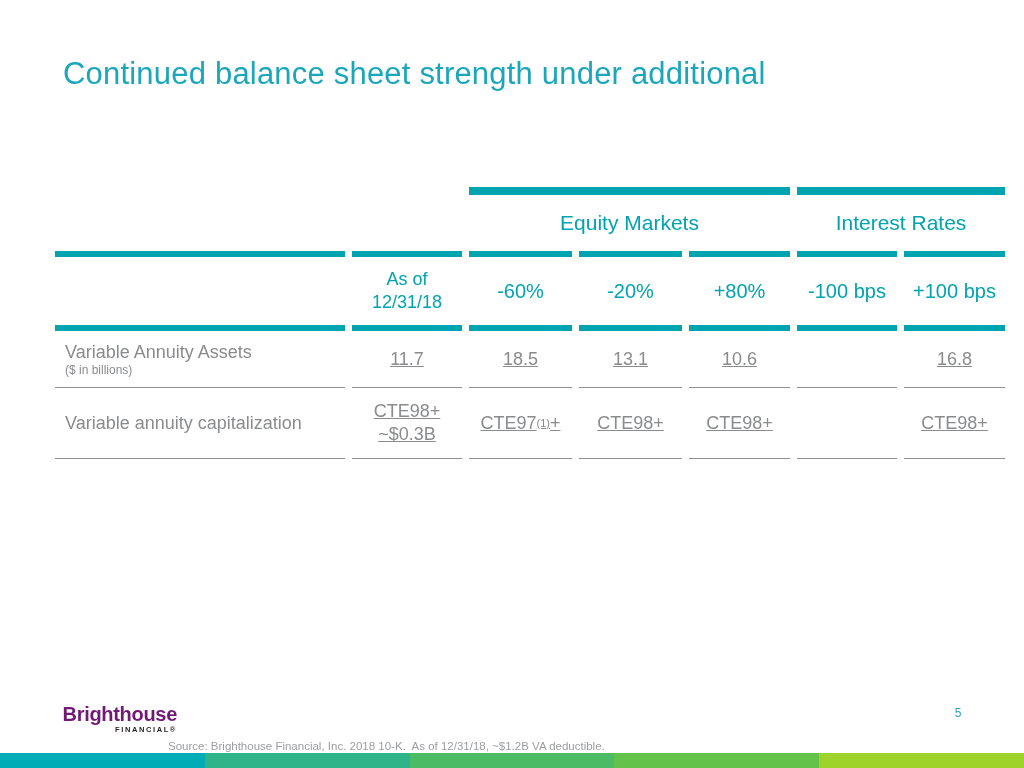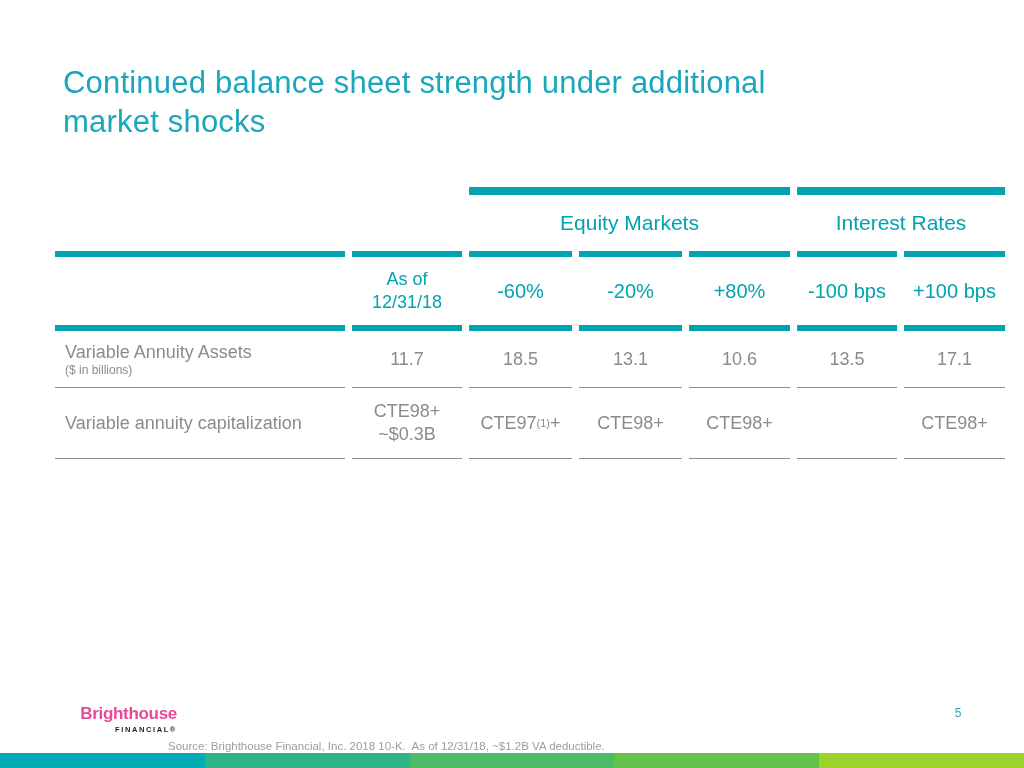--- a/index.html
+++ b/index.html
@@ -8,7 +8,7 @@
   .slide { position:relative; width:1024px; height:768px; background:#fff; }
 
   
-  .title { position:absolute; left:63px; top:63px; width:880px;
+  .title { position:absolute; left:63px; top:54px; width:880px;
            color:#1aa7bb; font-size:31px; line-height:39px; font-weight:400;
            letter-spacing:0.2px; }
 

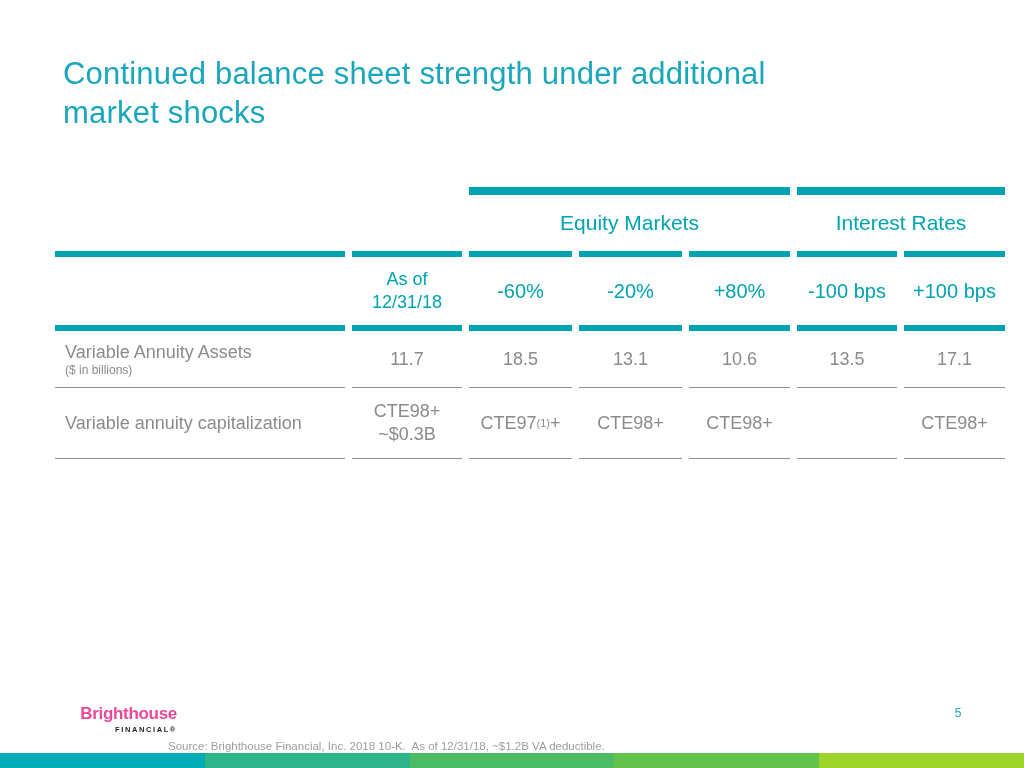--- a/index.html
+++ b/index.html
@@ -67,7 +67,6 @@
 
   <div class="title">
     <div>Continued balance sheet strength under additional</div>
-    <div>market shocks</div>
   </div>
 
   <div class="shock-table">

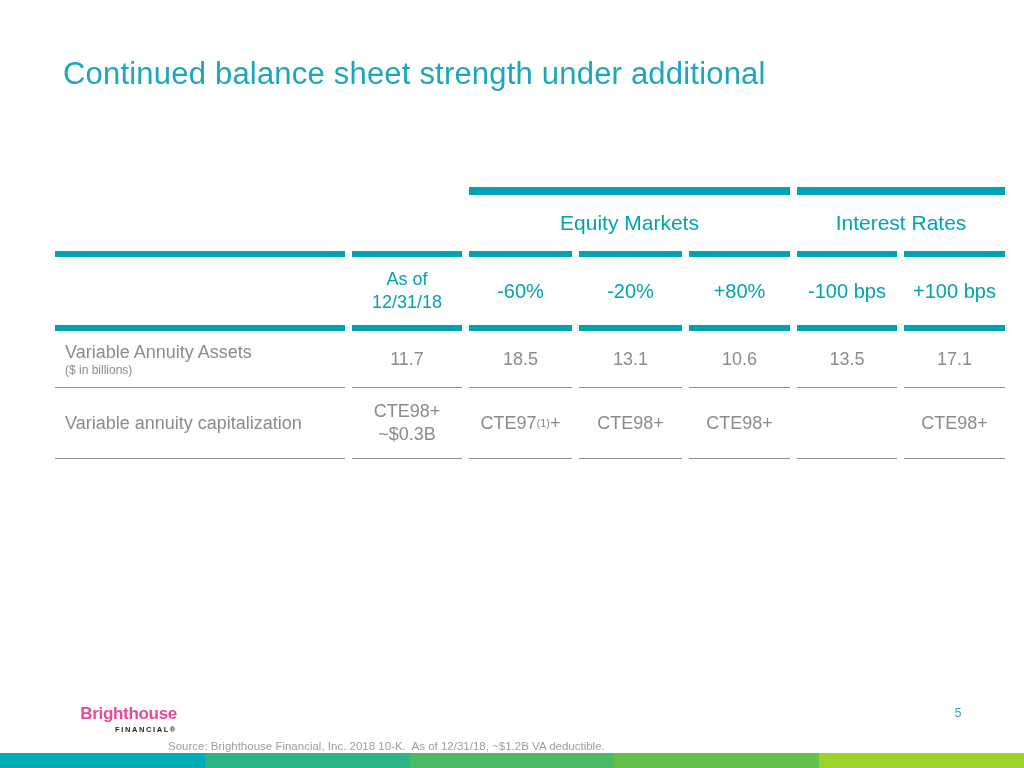--- a/index.html
+++ b/index.html
@@ -35,7 +35,7 @@
   .hdr.two-line { font-size:18px; line-height:23px; flex-direction:column; }
 
   .cell { color:#8a8b8d; font-size:18px; display:flex; align-items:center;
-          justify-content:center; text-align:center; line-height:23px; }
+          justify-content:center; text-align:center; line-height:23px;text-decoration:underline; }
   .cell.two-line { flex-direction:column; }
   .rowlabel { color:#8a8b8d; display:flex; flex-direction:column;
               justify-content:center; align-items:flex-start; padding-left:10px; }

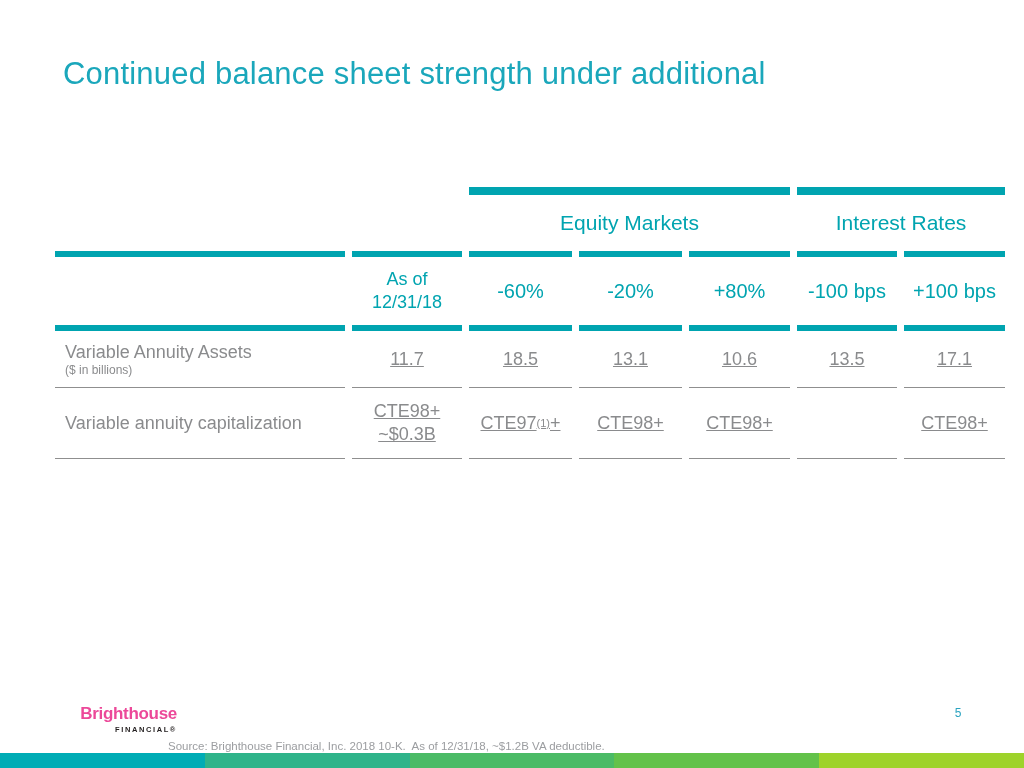--- a/index.html
+++ b/index.html
@@ -111,7 +111,6 @@
     <div class="cell r6 c3">18.5</div>
     <div class="cell r6 c4">13.1</div>
     <div class="cell r6 c5">10.6</div>
-    <div class="cell r6 c6">13.5</div>
     <div class="cell r6 c7">17.1</div>
 
     <div class="hline r7 c1" style="background: rgb(143, 143, 143);"></div>

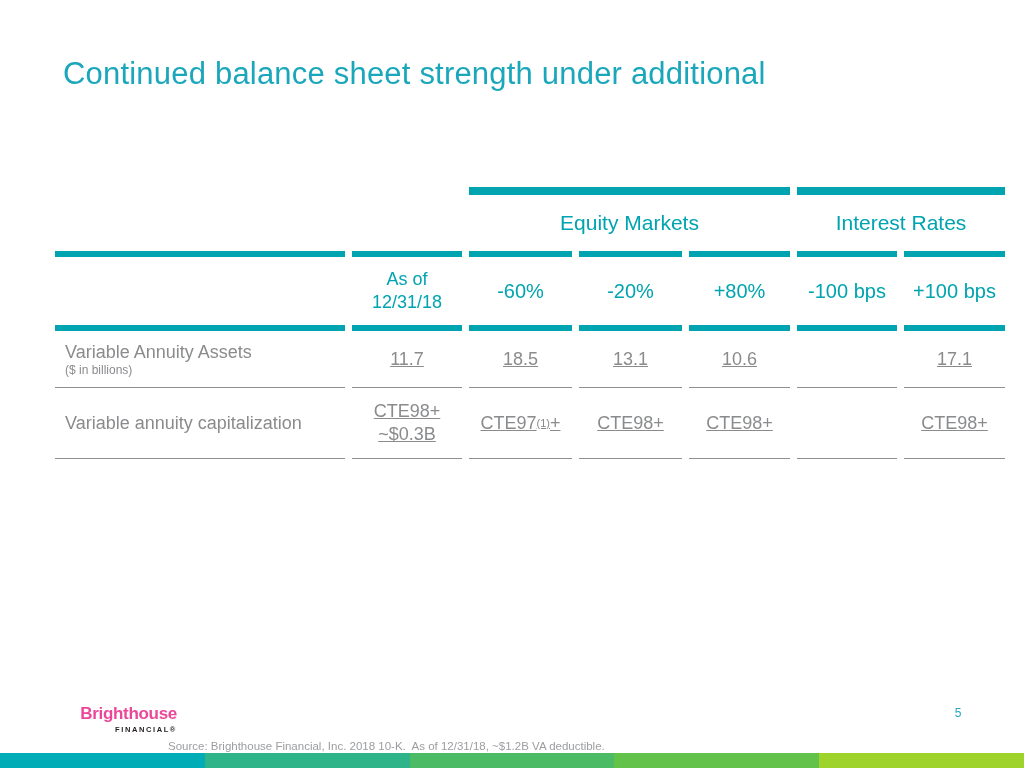--- a/index.html
+++ b/index.html
@@ -111,7 +111,7 @@
     <div class="cell r6 c3">18.5</div>
     <div class="cell r6 c4">13.1</div>
     <div class="cell r6 c5">10.6</div>
-    <div class="cell r6 c7">17.1</div>
+    <div class="cell r6 c7">16.8</div>
 
     <div class="hline r7 c1" style="background: rgb(143, 143, 143);"></div>
     <div class="hline r7 c2" style="background: rgb(143, 143, 143);"></div>

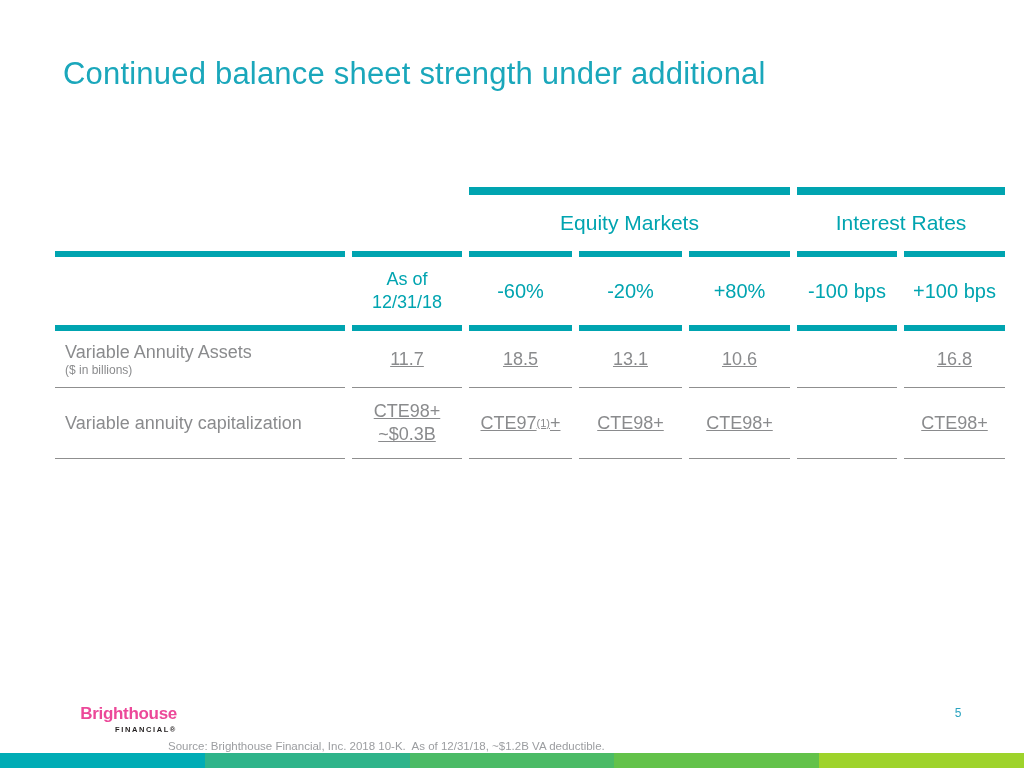--- a/index.html
+++ b/index.html
@@ -45,7 +45,7 @@
 
   
   .logo { position:absolute; left:57px; top:703px; width:120px; text-align:right; }
-  .logo .primary { color:#ec4899; font-weight:bold; font-size:17px; line-height:22px;
+  .logo .primary { color:#701a75; font-weight:bold; font-size:20px; line-height:22px;
                    letter-spacing:-0.3px; }
   .logo .secondary { color:#231f20; font-size:7.5px; font-weight:bold;
                      letter-spacing:1.6px; line-height:9px; }

